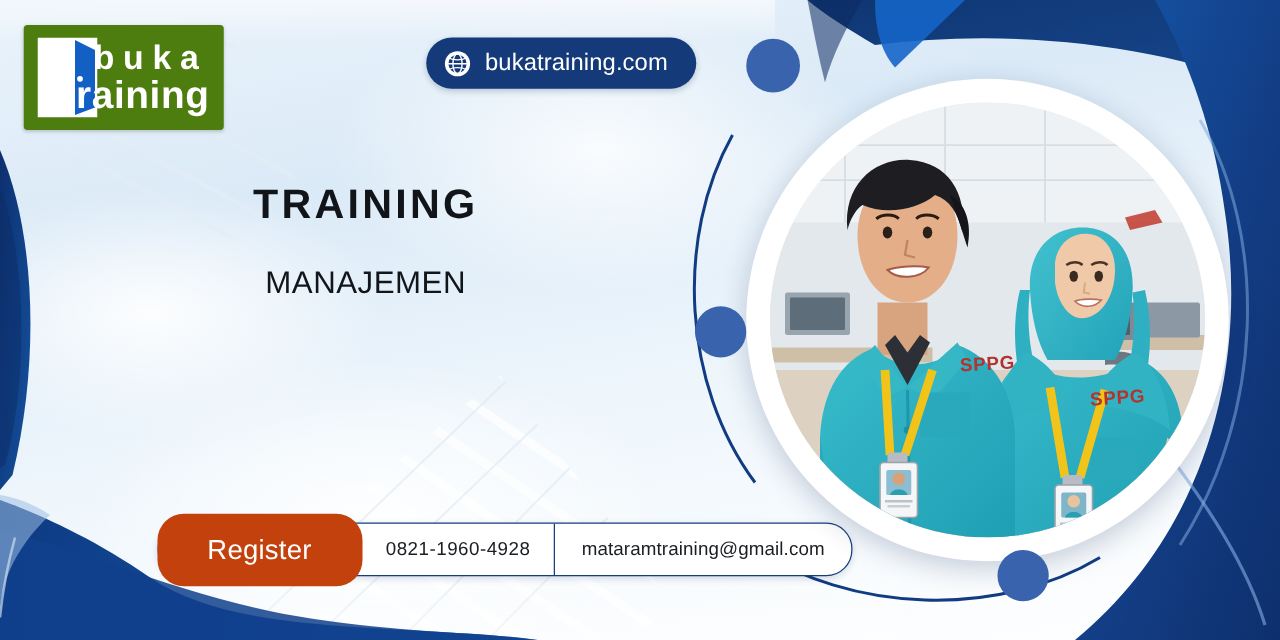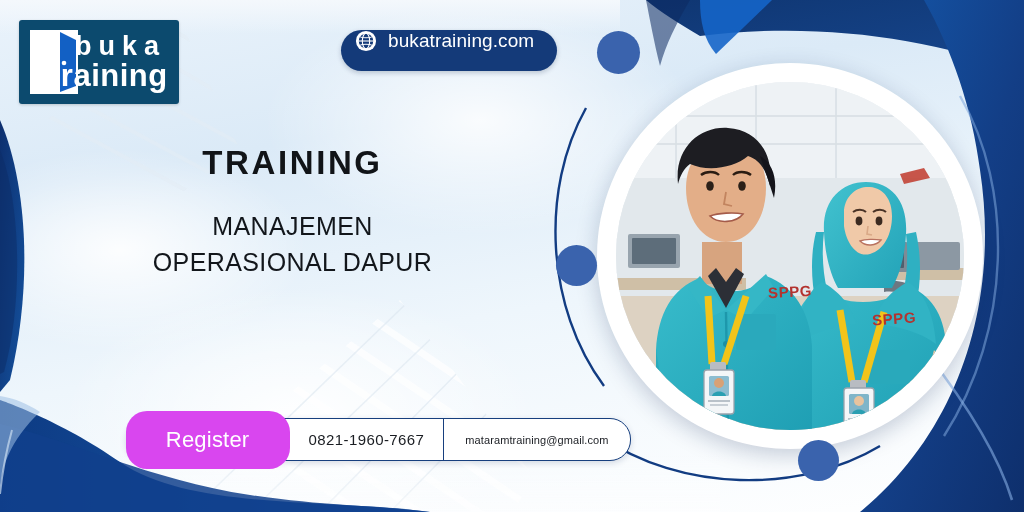--- a/index.html
+++ b/index.html
@@ -31,7 +31,7 @@
   
   .logo{
     position:absolute;left:19px;top:20px;width:160px;height:84px;
-    background:#0c4a6e;border-radius:3px;
+    background:#4d7c0f;border-radius:3px;
     box-shadow:0 1px 3px rgba(0,0,0,.18);
     overflow:hidden;
   }

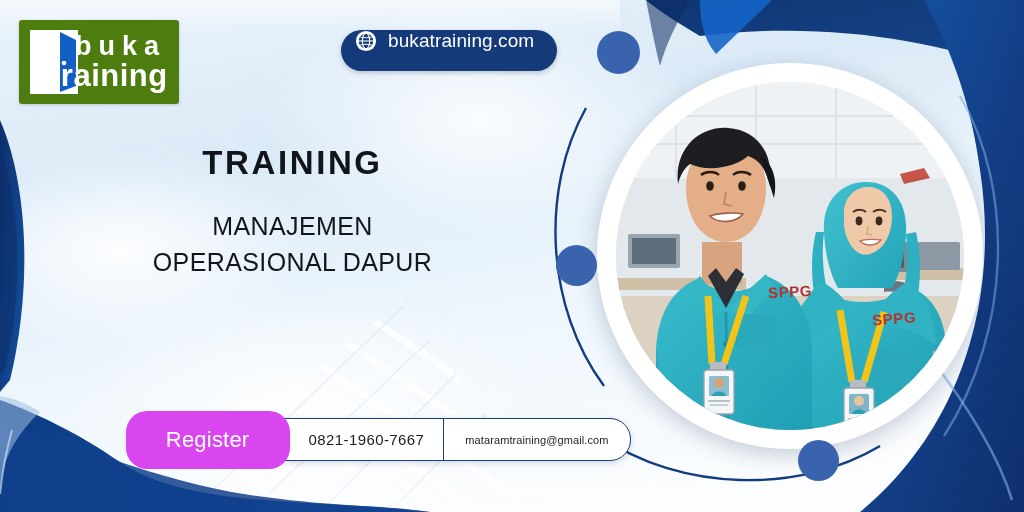--- a/index.html
+++ b/index.html
@@ -50,7 +50,7 @@
   
   .url-pill{
     position:absolute;left:341px;top:30px;height:41px;
-    display:flex;align-items:flex-start;gap:11px;
+    display:flex;align-items:center;gap:11px;
     padding:0 23px 0 14px;
     background:#143a79;border-radius:21px;
     box-shadow:0 2px 5px rgba(10,30,70,.22);

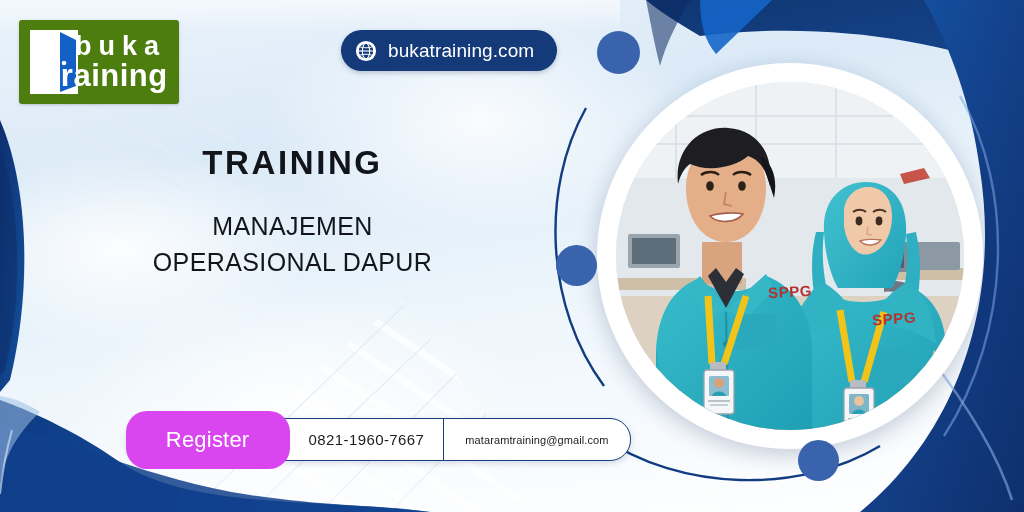--- a/index.html
+++ b/index.html
@@ -244,7 +244,6 @@
     <p class="h-main">TRAINING</p>
     <p class="h-sub">
       <span>MANAJEMEN</span>
-      <span>OPERASIONAL DAPUR</span>
     </p>
   </div>
 

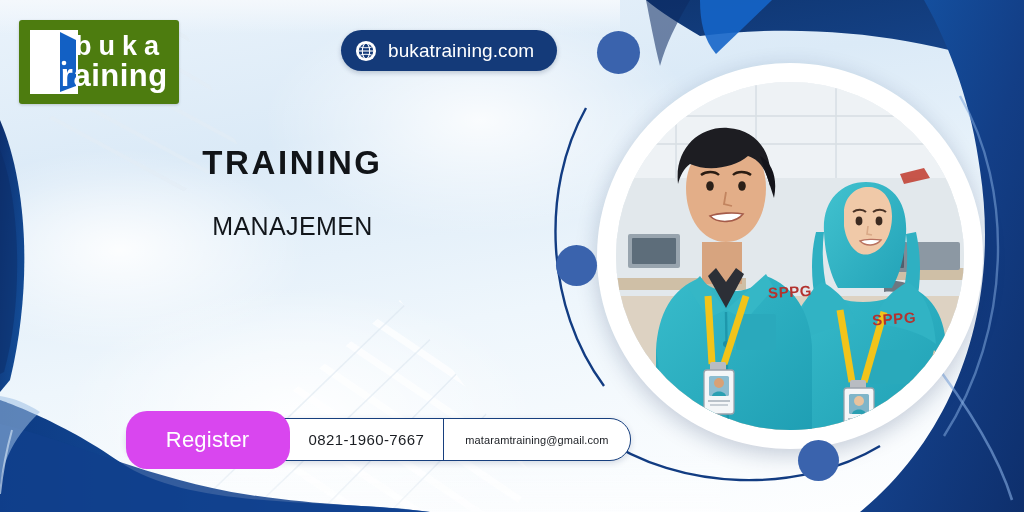--- a/index.html
+++ b/index.html
@@ -82,7 +82,7 @@
   .register-btn{
     height:58px;min-width:132px;margin:-1.4px 0 -1.4px -1.4px;
     display:flex;align-items:center;justify-content:center;
-    background:#d946ef;border-radius:21px;
+    background:#c2410c;border-radius:21px;
     color:#ffffff;font-size:22px;font-weight:400;letter-spacing:.2px;
     padding:0 16px;
   }

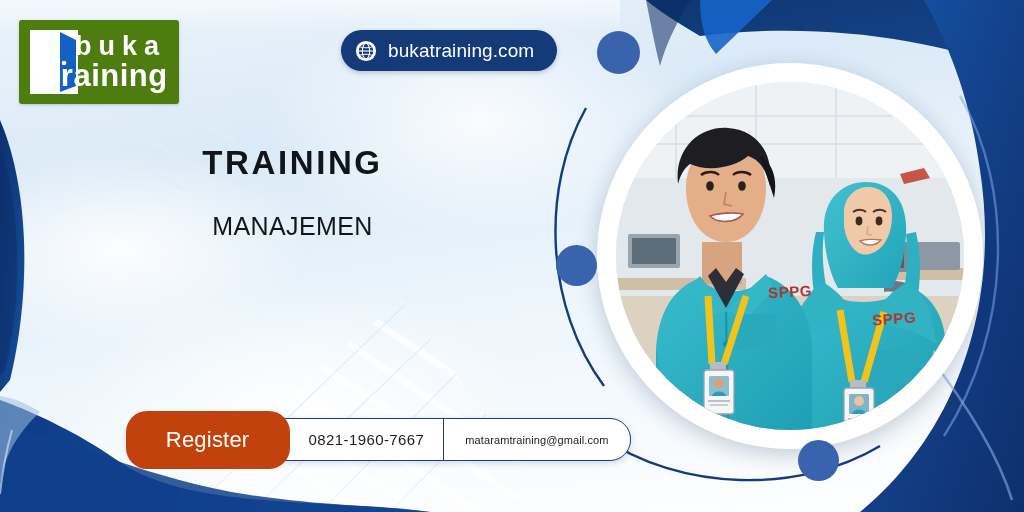--- a/index.html
+++ b/index.html
@@ -249,7 +249,7 @@
 
   <div class="register-bar">
     <div class="register-btn">Register</div>
-    <div class="register-phone">0821-1960-7667</div>
+    <div class="register-phone">0821-1960-4928</div>
     <div class="register-email">mataramtraining@gmail.com</div>
   </div>
 

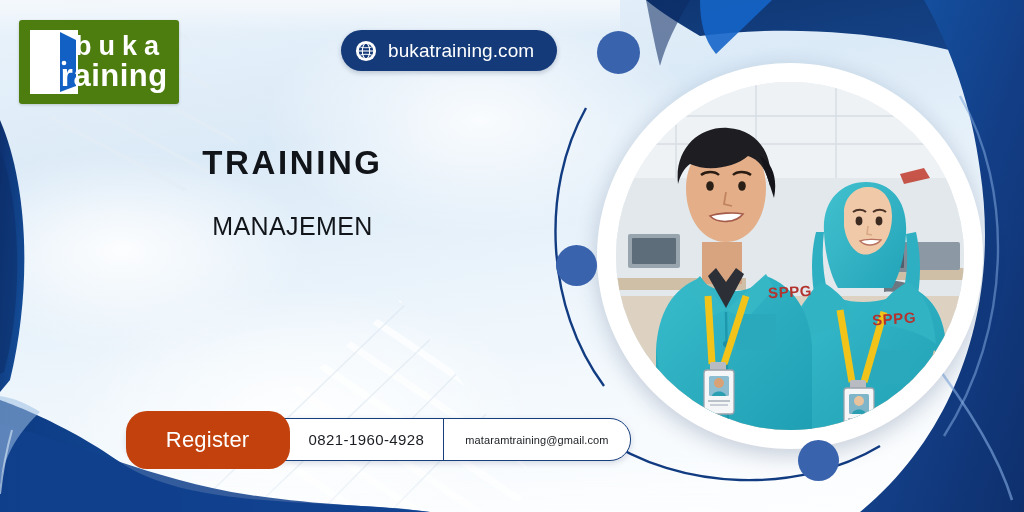--- a/index.html
+++ b/index.html
@@ -91,7 +91,7 @@
     border-right:1.3px solid #173f7e;height:41px;display:flex;align-items:center;
   }
   .register-email{
-    padding:0 21px;font-size:11px;color:#1a1d22;letter-spacing:.1px;
+    padding:0 21px;font-size:15px;color:#1a1d22;letter-spacing:.1px;
     height:41px;display:flex;align-items:center;
   }
 

